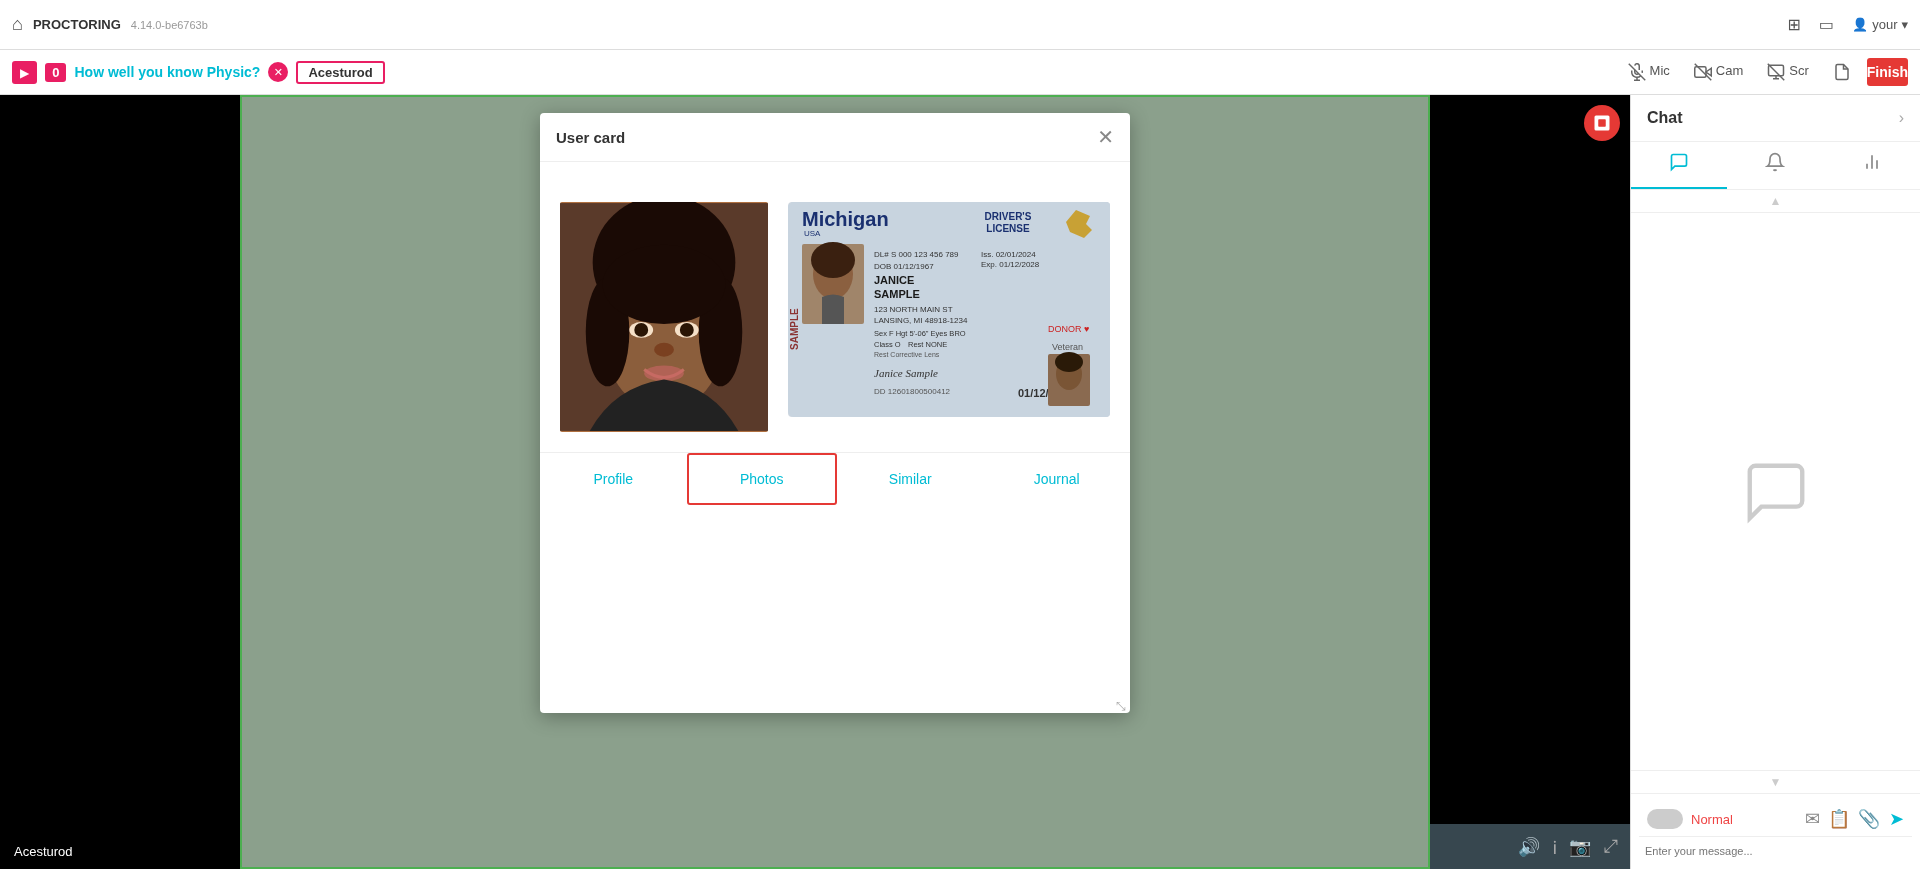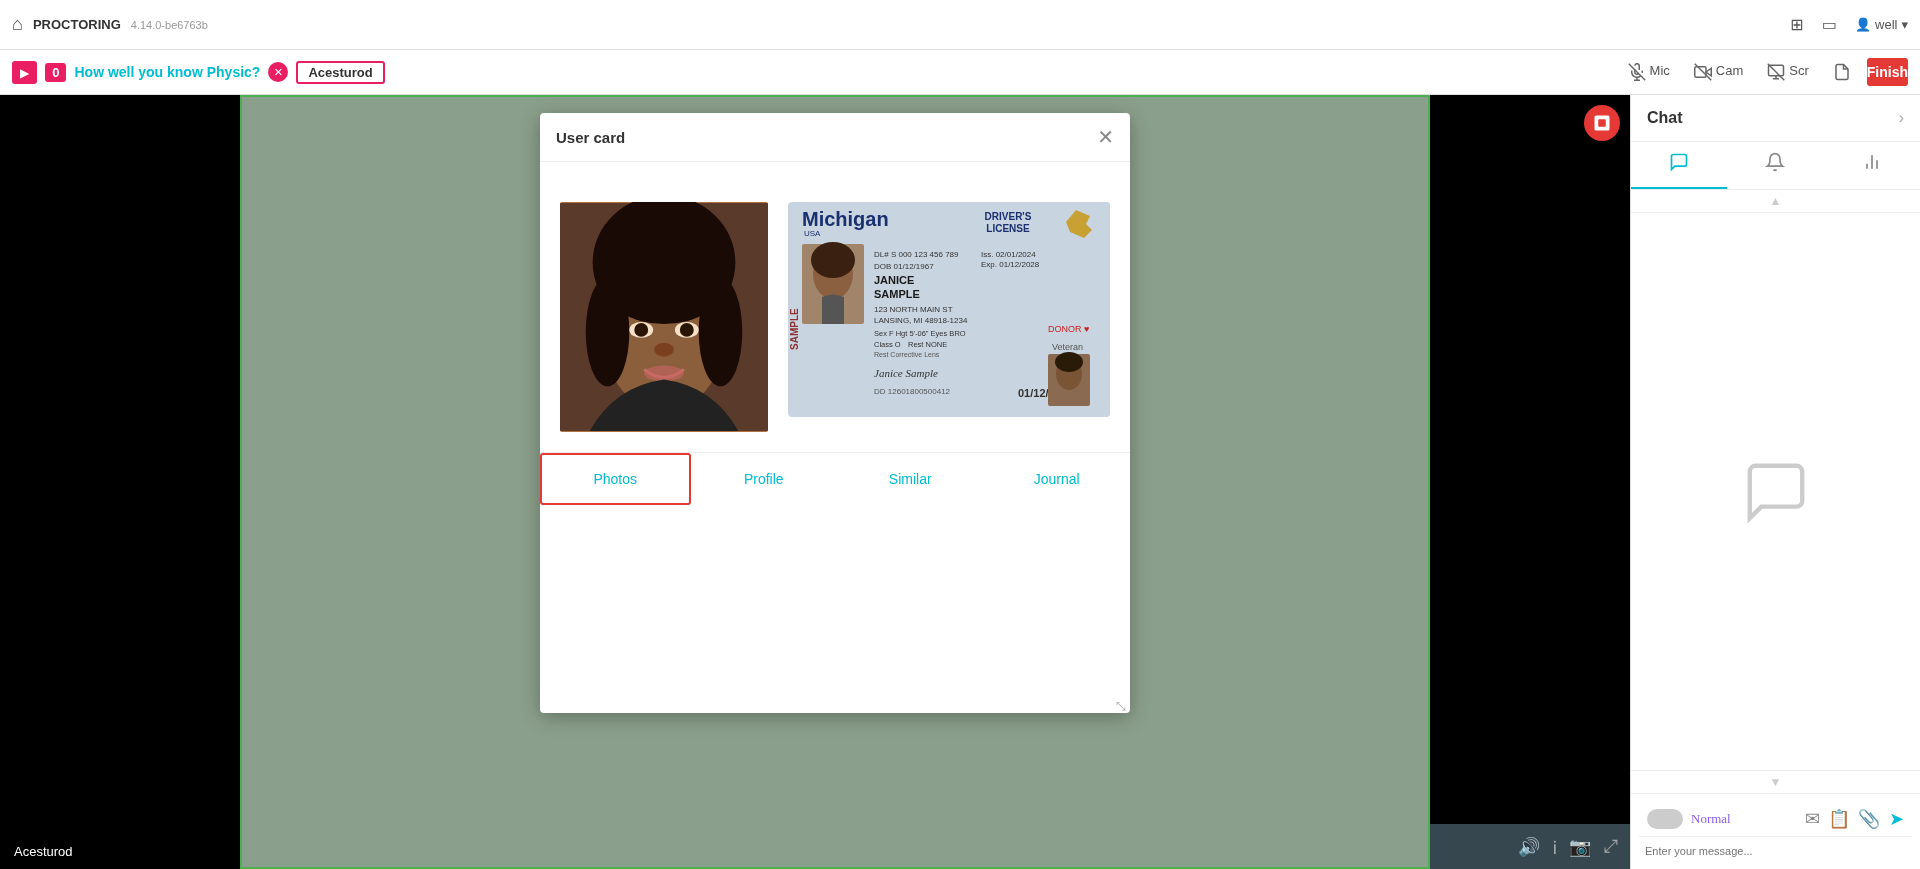--- a/index.html
+++ b/index.html
@@ -136,7 +136,7 @@
   <span class="card-icon" style="margin-right:8px">▭</span>
   <div class="admin-area">
     <span>👤</span>
-    <span>well</span>
+    <span>your</span>
     <span>▾</span>
   </div>
 </div>

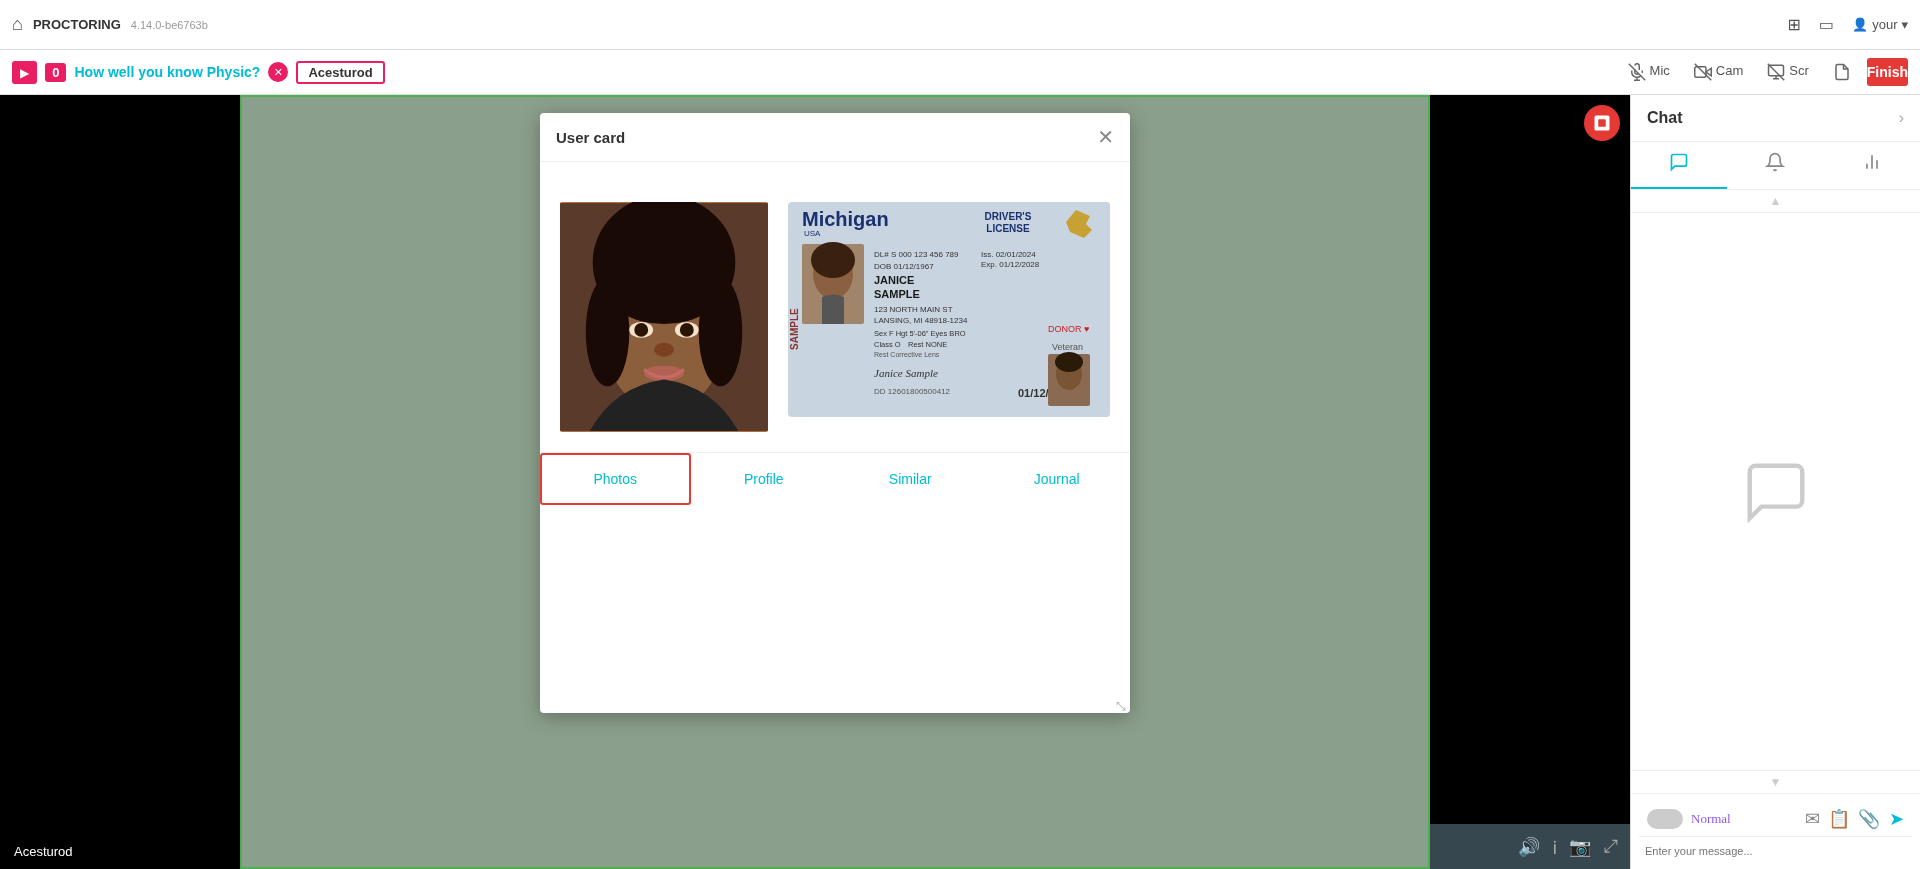--- a/index.html
+++ b/index.html
@@ -287,8 +287,8 @@
           </div>
 
           <div id="usercard-tabs">
+            <button class="uc-tab">Profile</button>
             <button class="uc-tab active">Photos</button>
-            <button class="uc-tab">Profile</button>
             <button class="uc-tab">Similar</button>
             <button class="uc-tab">Journal</button>
           </div>

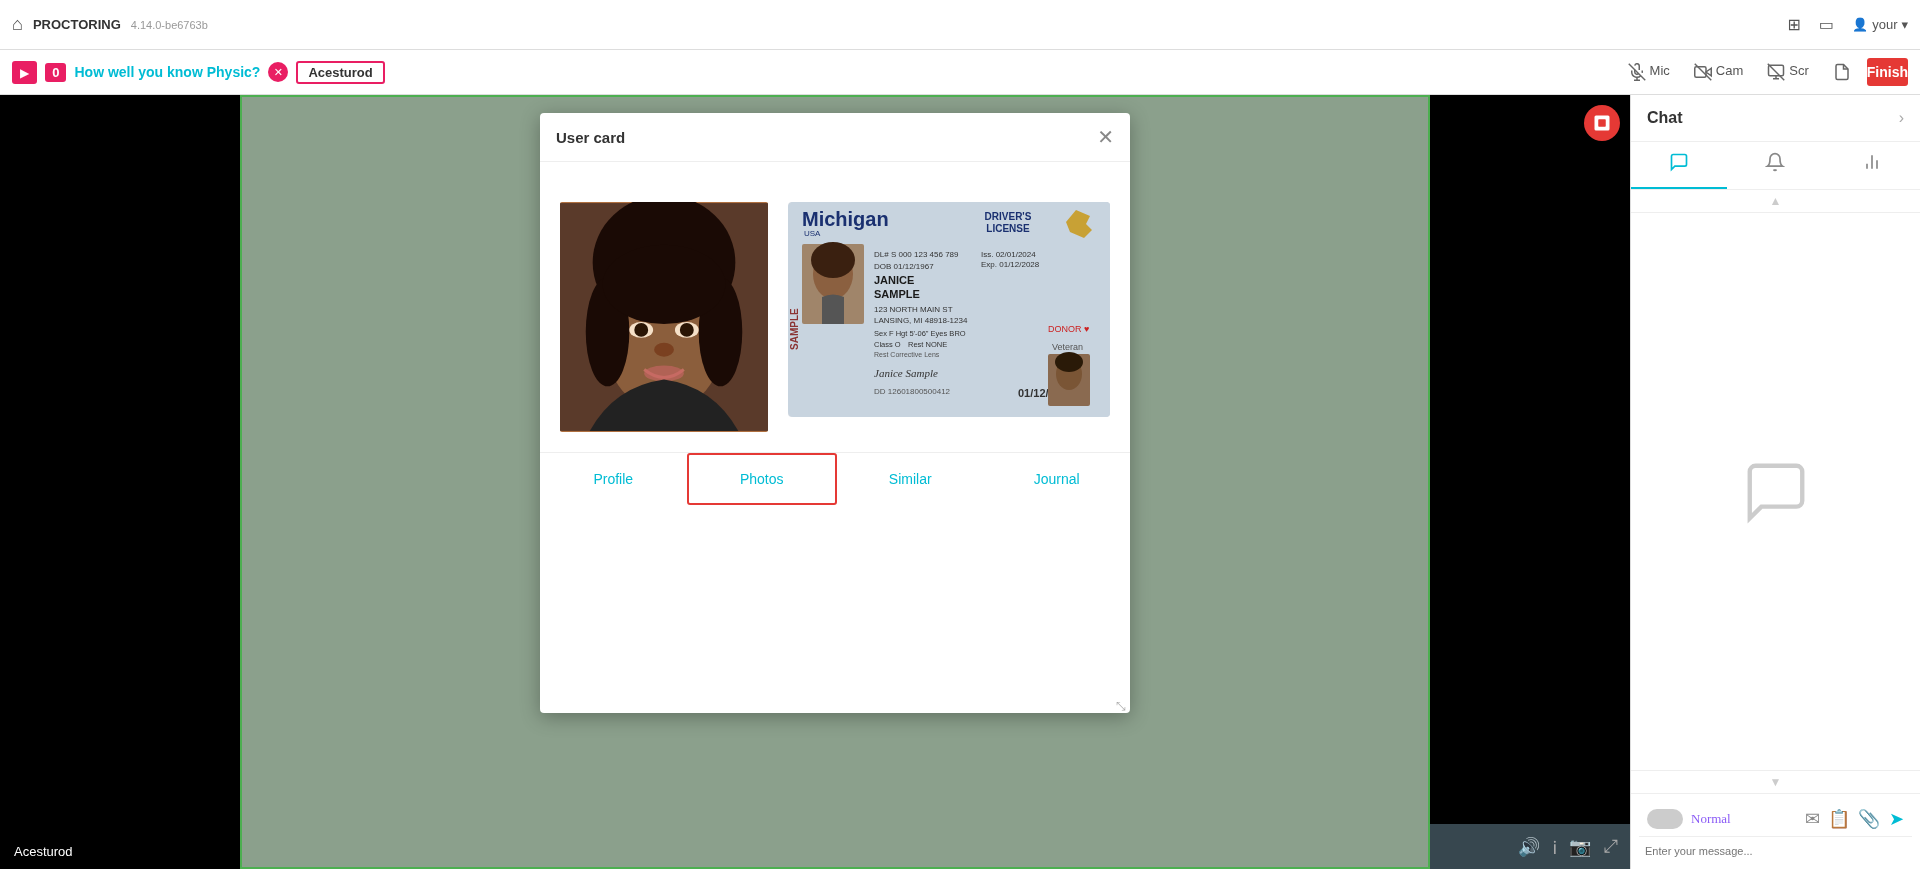--- a/index.html
+++ b/index.html
@@ -111,7 +111,7 @@
     #chat-bottom { padding: 8px; border-top: 1px solid #eee; }
     #chat-mode { display: flex; align-items: center; gap: 8px; padding: 6px 8px; border-bottom: 1px solid #eee; }
     .mode-toggle { width: 36px; height: 20px; border-radius: 10px; background: #ccc; position: relative; cursor: pointer; border: none; }
-    .mode-label { font-size: 13px; color: #8b5cf6; font-family: Liberation Serif, serif; }
+    .mode-label { font-size: 13px; color: #ef4444; }
     .chat-action-icon { color: #888; font-size: 18px; cursor: pointer; border: none; background: none; }
     #chat-input-row { display: flex; align-items: center; gap: 6px; padding: 8px 6px 4px; }
     #chat-input { flex: 1; border: none; outline: none; font-size: 11px; color: #737373; background: transparent; }

